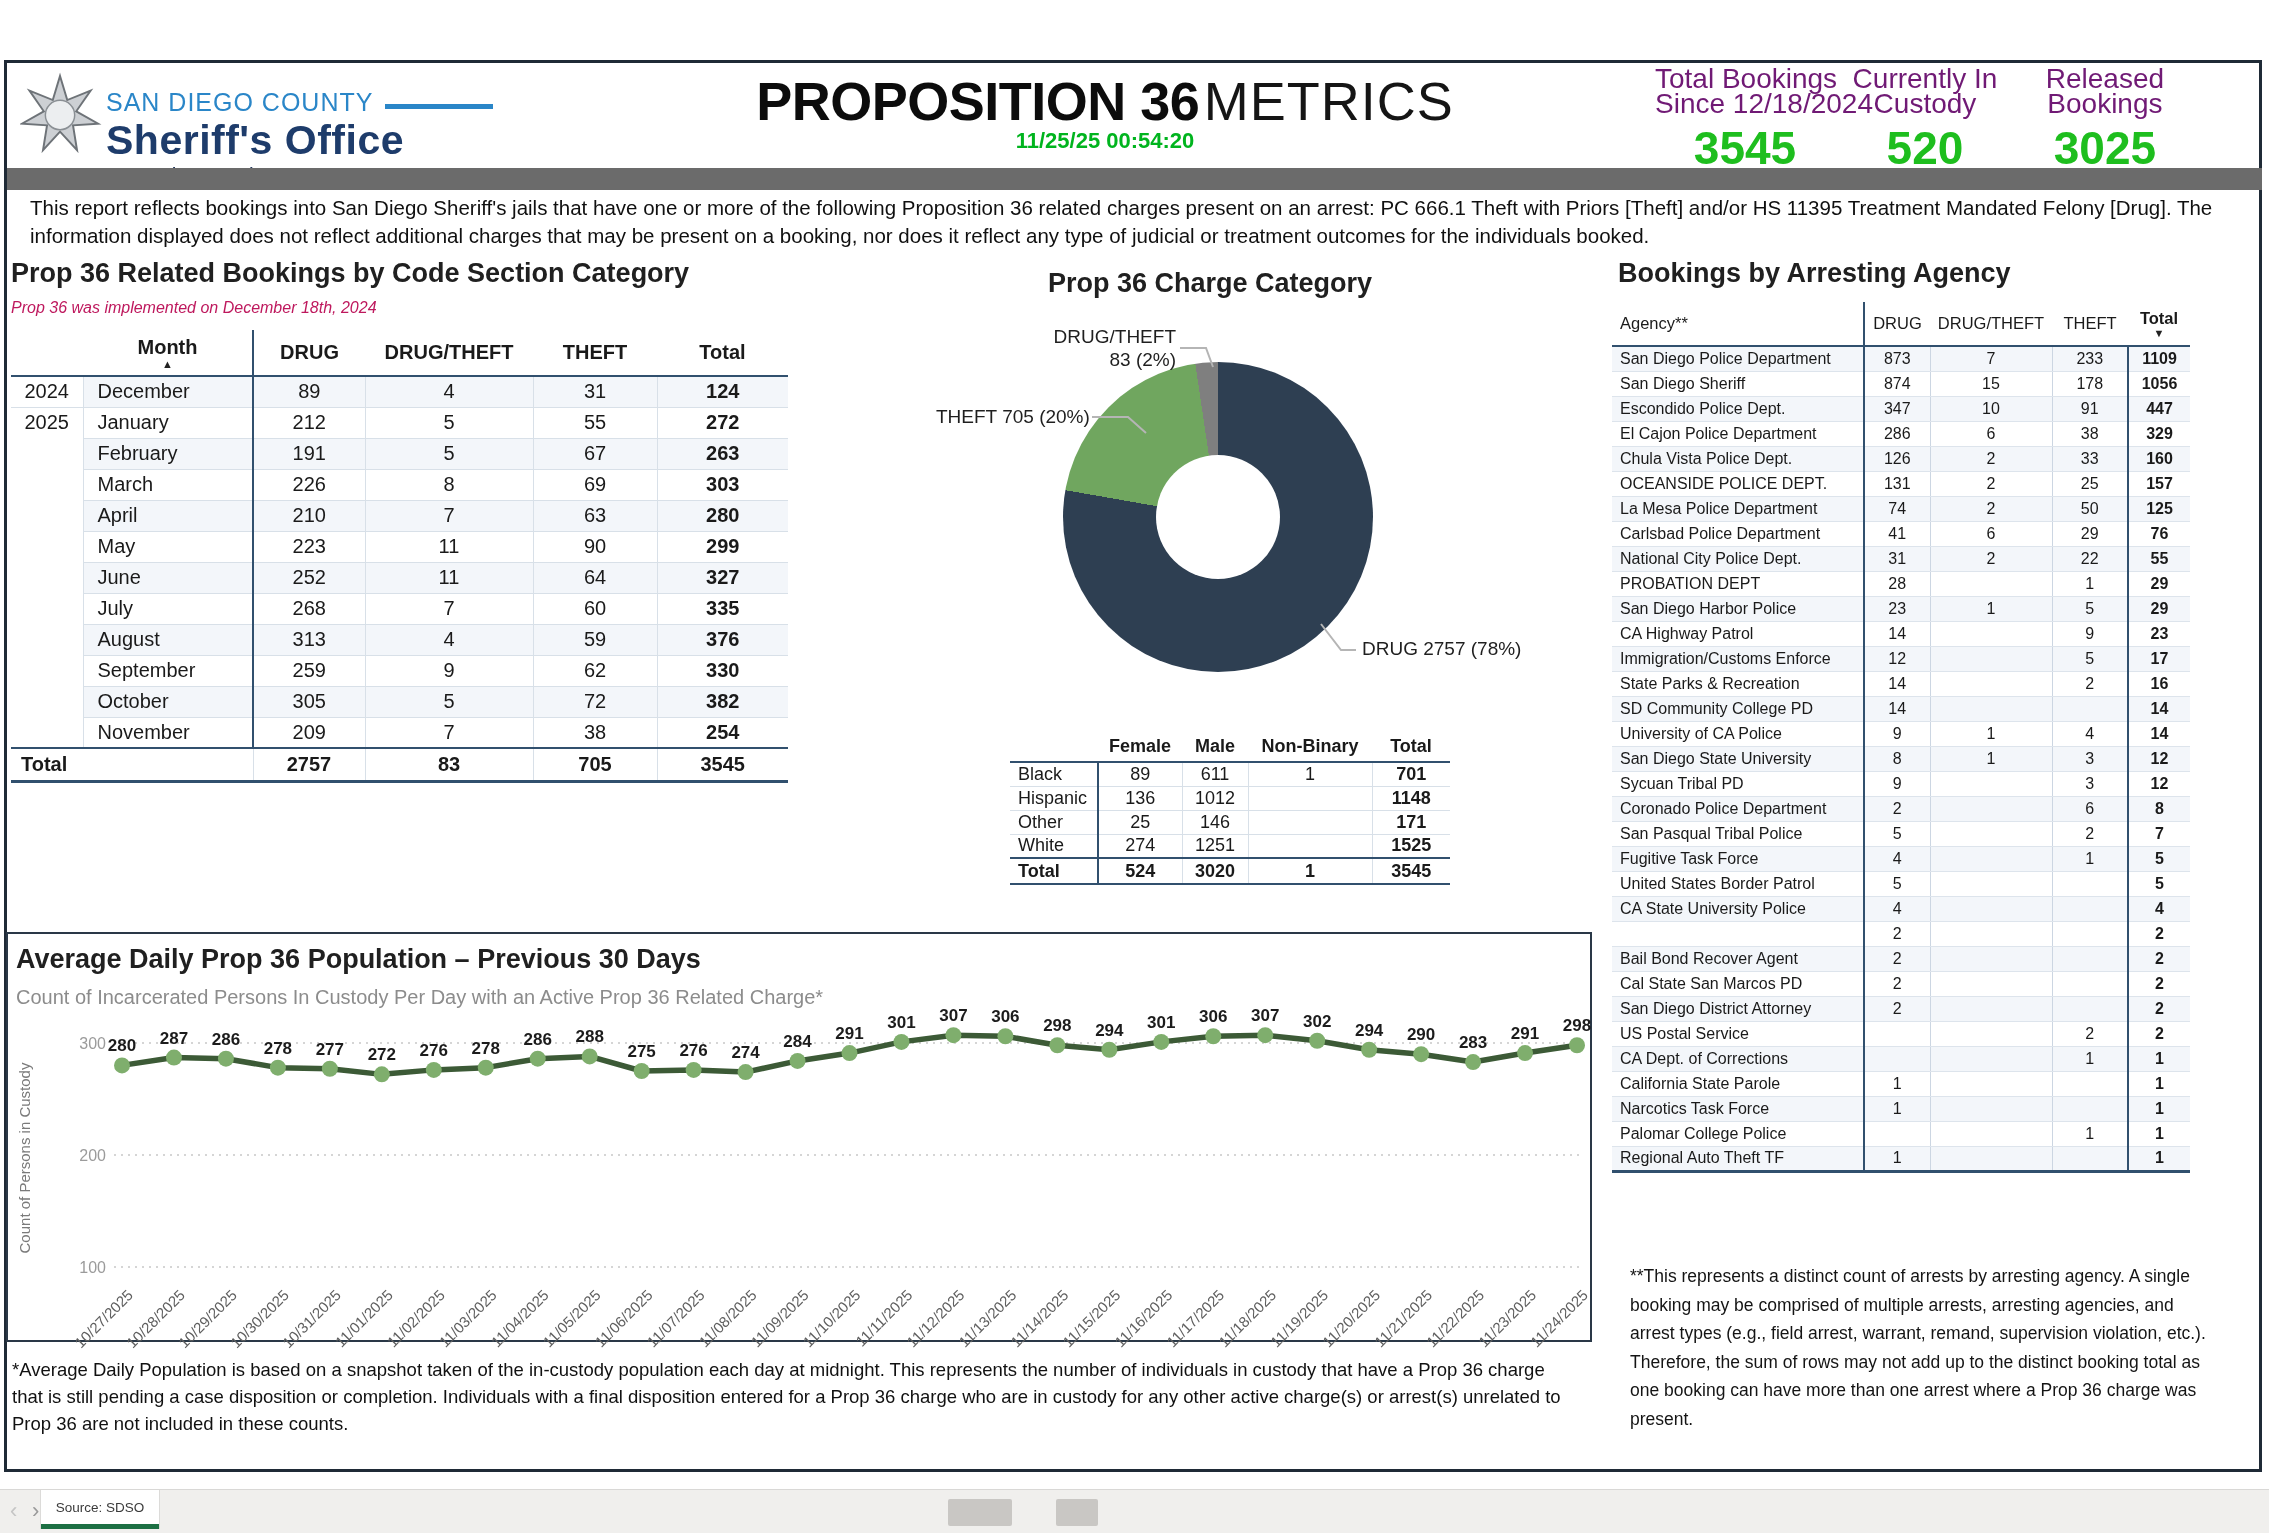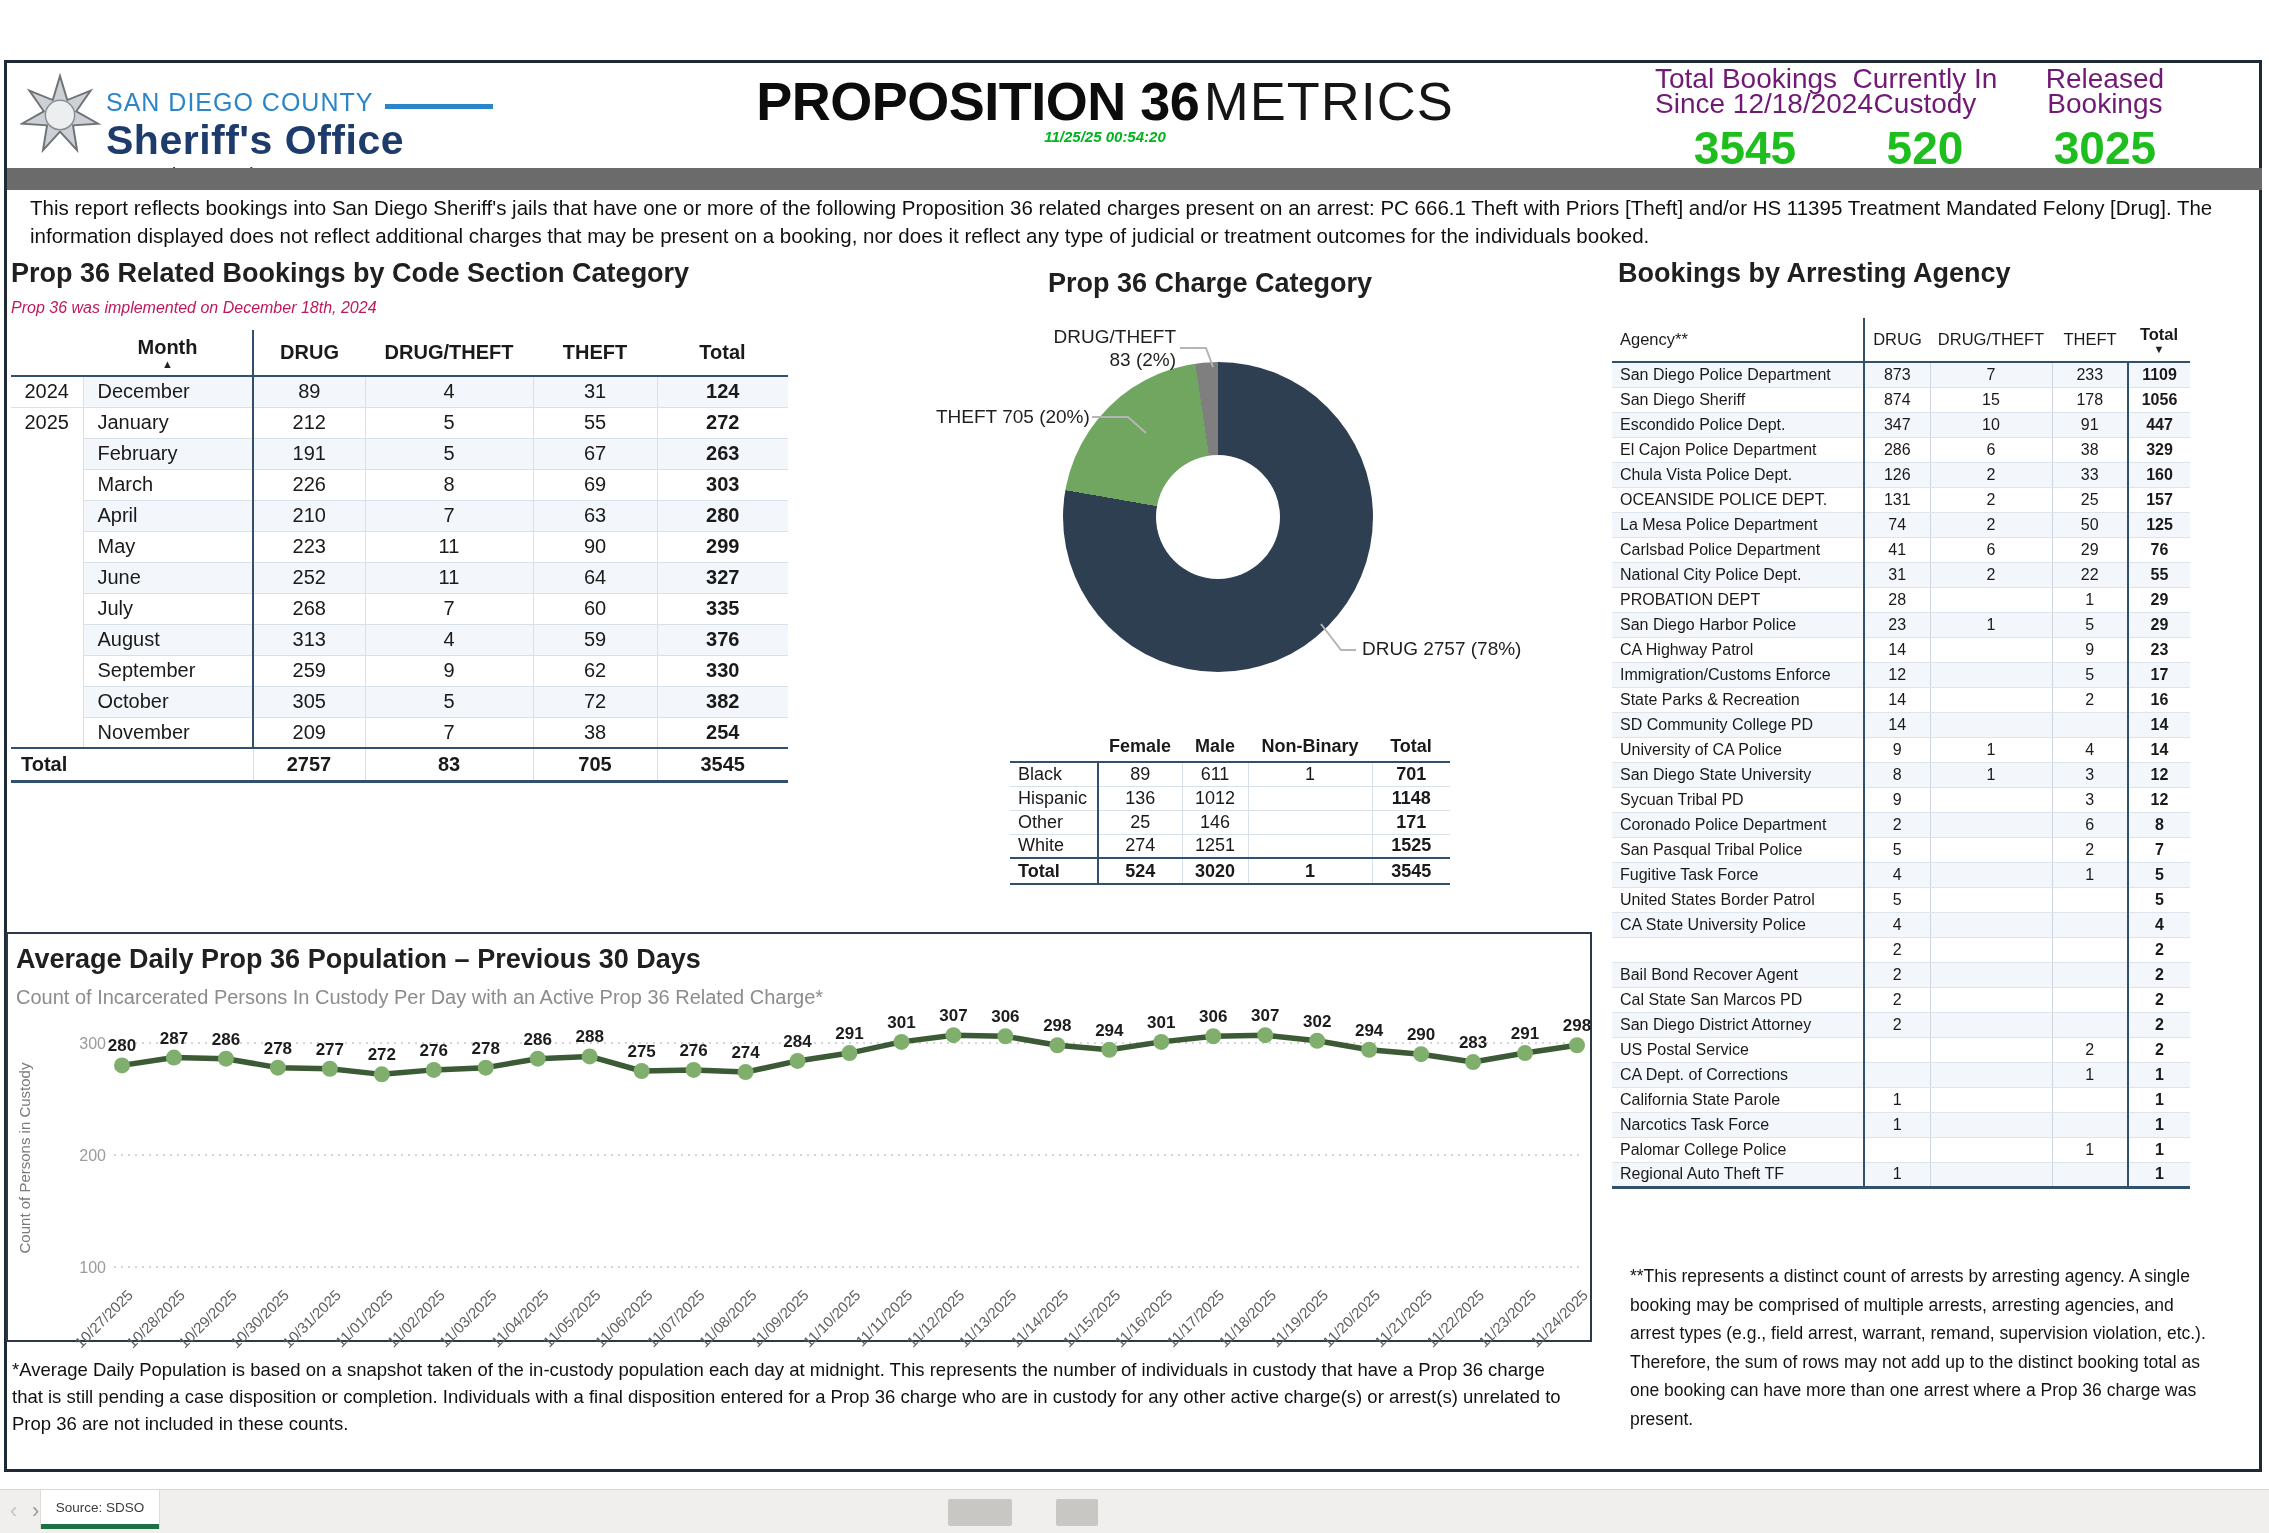--- a/index.html
+++ b/index.html
@@ -21,7 +21,7 @@
   .title-block{left:700px;top:70px;width:810px;text-align:center;white-space:nowrap;}
   .title-strong{font-size:54px;font-weight:bold;letter-spacing:-.5px;color:#0c0c0c;}
   .title-light{font-size:54px;font-weight:normal;letter-spacing:1px;color:#151515;}
-  .timestamp{left:700px;top:128px;width:810px;text-align:center;font-size:15px;font-weight:bold;color:#00b41e;font-style:italic;}
+  .timestamp{left:700px;top:128px;width:810px;text-align:center;font-size:22px;font-weight:bold;color:#00b41e;}
 
   .kpis{left:1655px;top:66px;width:540px;display:flex;}
   .kpi{width:33.33%;text-align:center;}

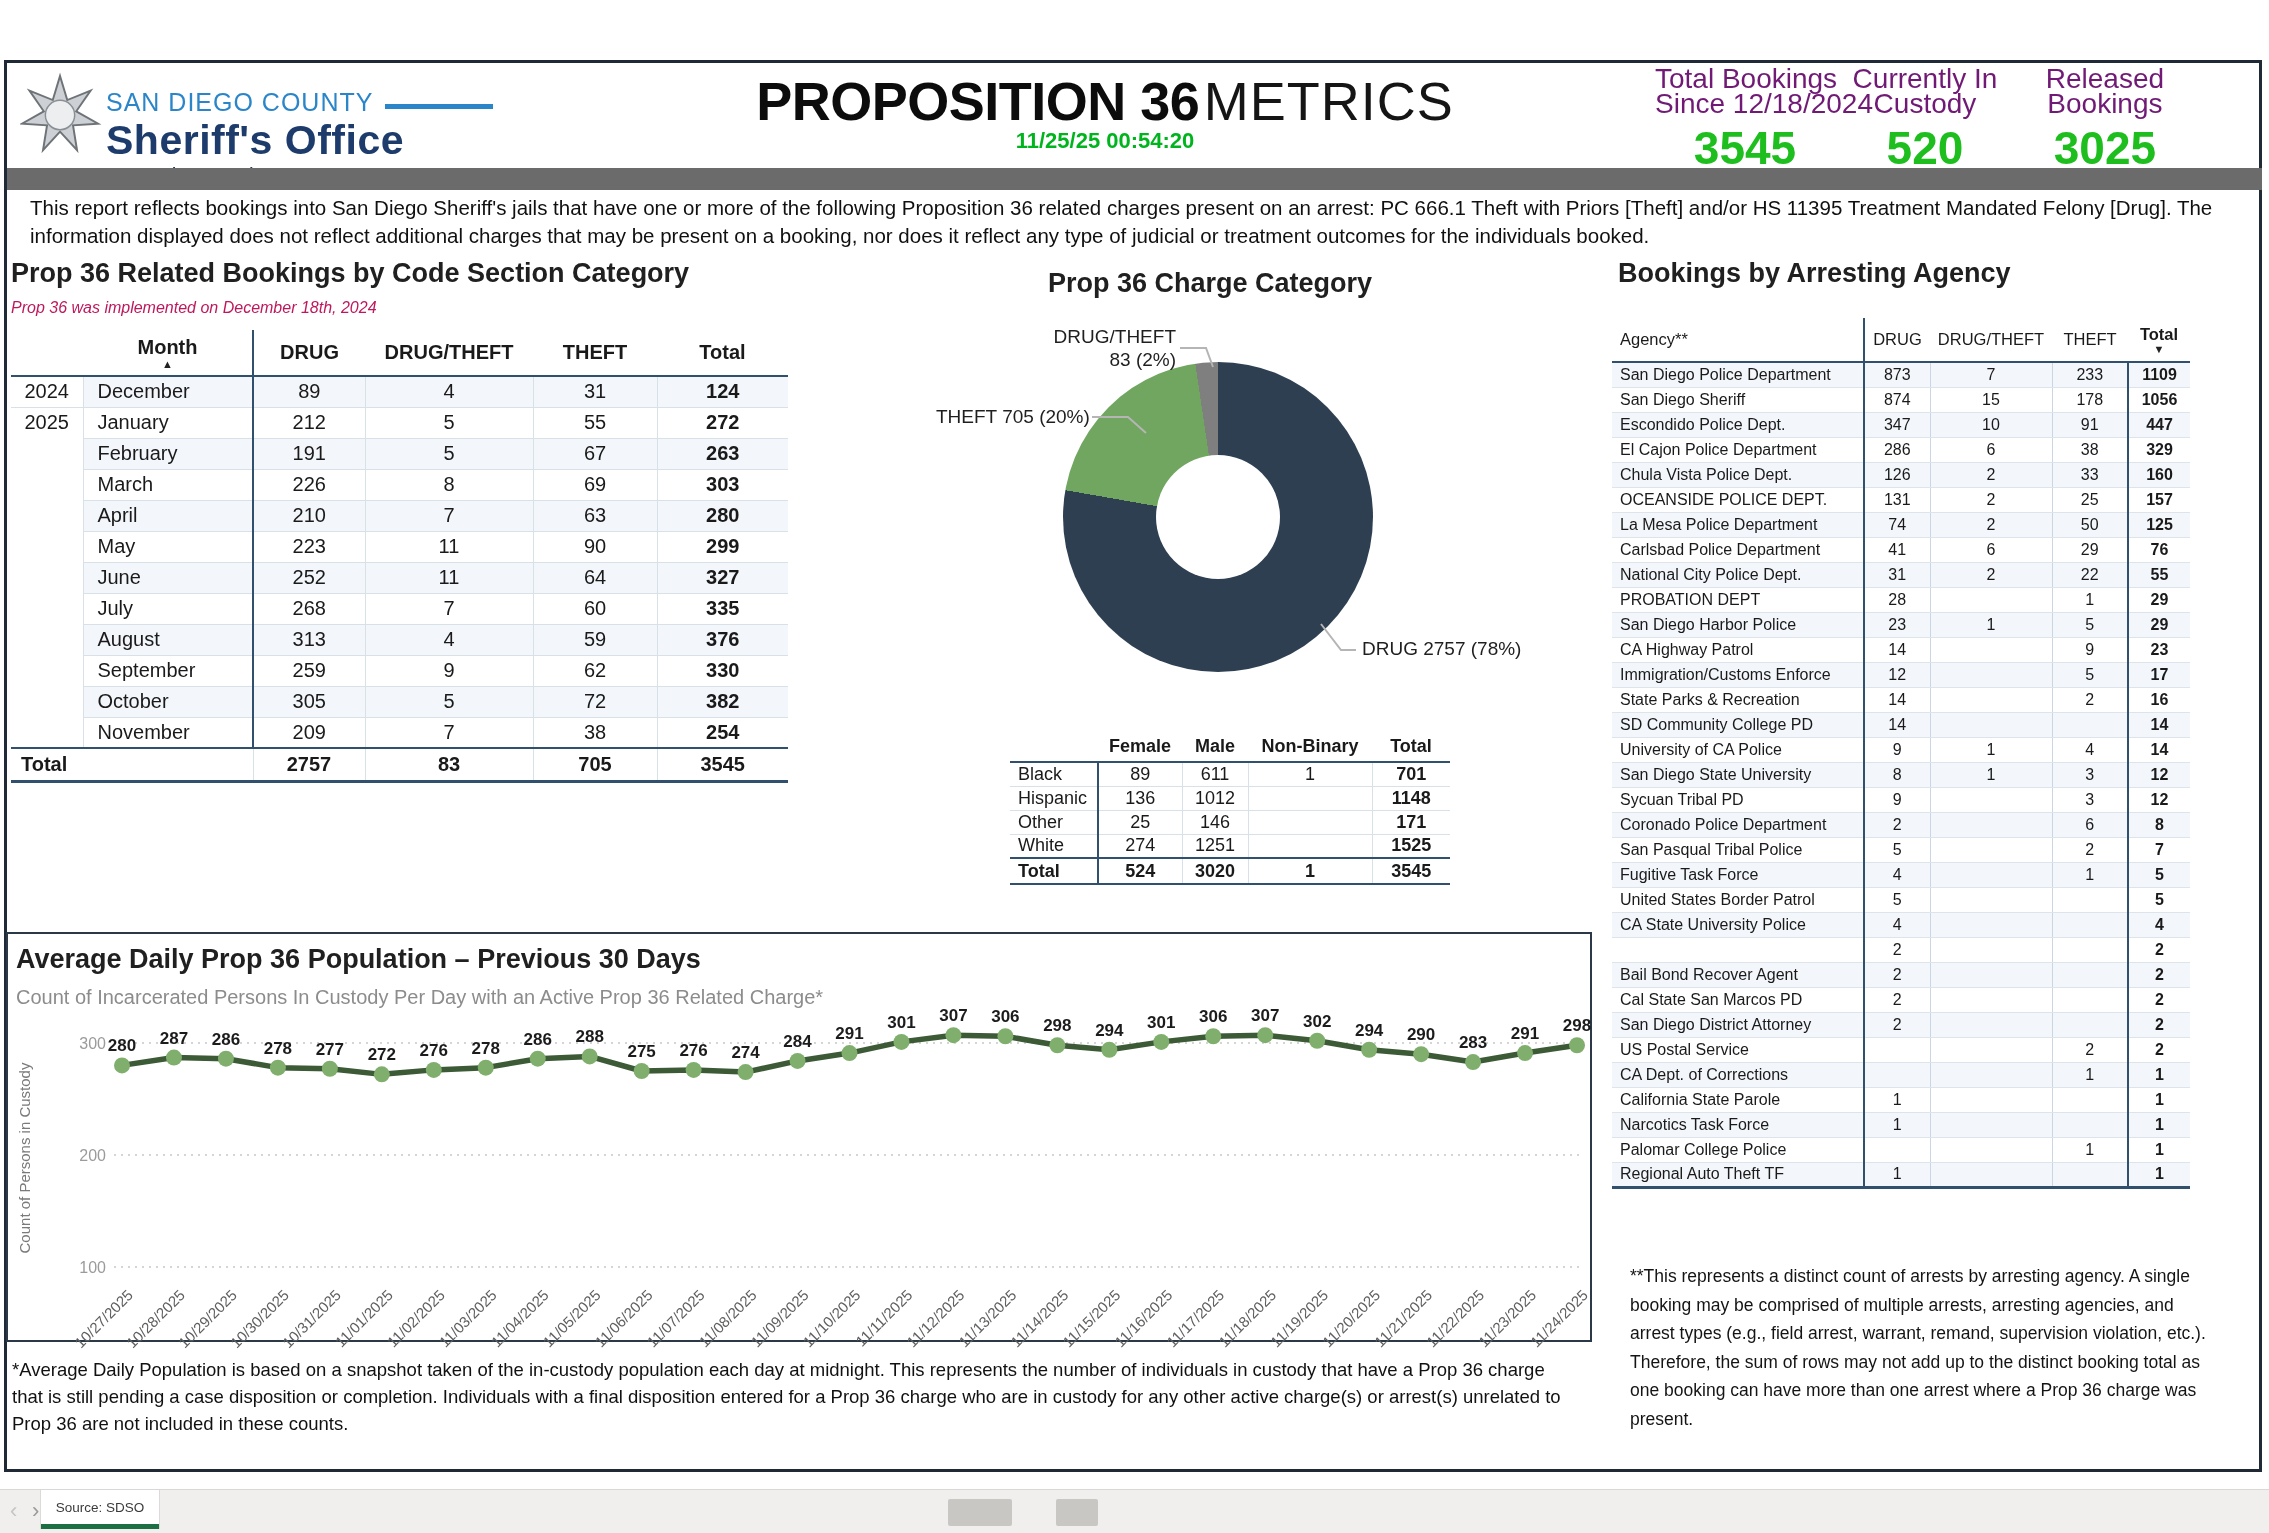--- a/index.html
+++ b/index.html
@@ -61,7 +61,7 @@
   .t-demo td.c-tot{font-weight:bold;}
   .t-demo tr.row-total td{border-top:2px solid #31506e;border-bottom:2px solid #31506e;font-weight:bold;height:26px;}
 
-  .t-agency{left:1612px;top:318px;width:578px;}
+  .t-agency{left:1612px;top:302px;width:578px;}
   .t-agency th{font-size:16.5px;height:44px;}
   .t-agency th.h-name{text-align:left;padding-left:8px;font-weight:normal;border-right:2px solid #31506e;}
   .t-agency td{font-size:16px;height:25px;border-bottom:1px solid #dde4ec;text-align:center;}

